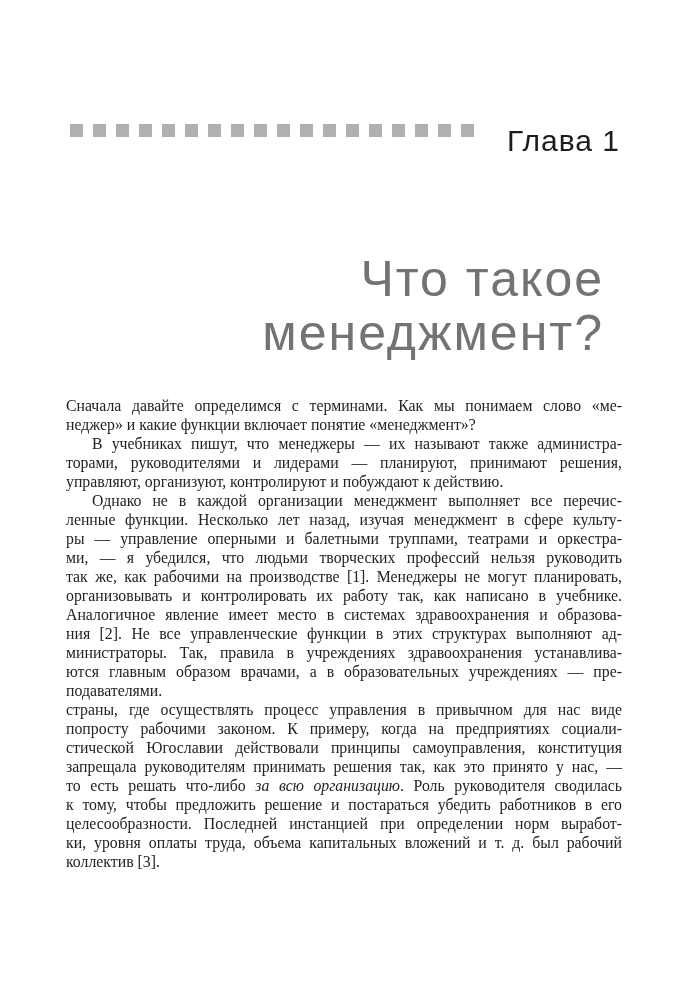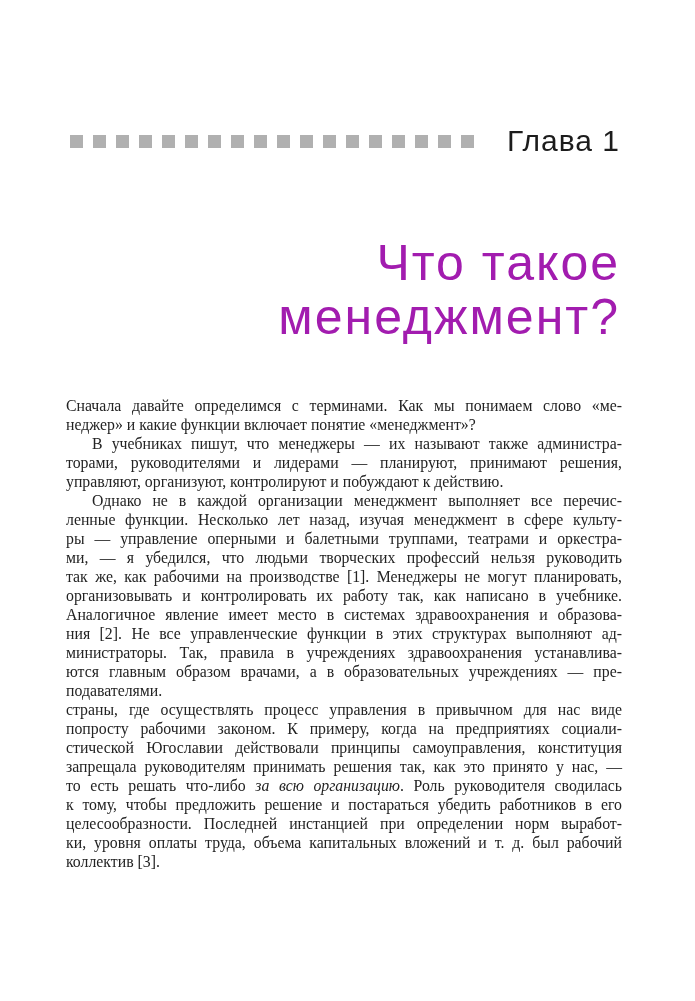--- a/index.html
+++ b/index.html
@@ -24,7 +24,7 @@
     right: 75px;
     height: 34px;
     display: flex;
-    align-items: center;
+    align-items: flex-start;
     justify-content: space-between;
   }
   .squares {

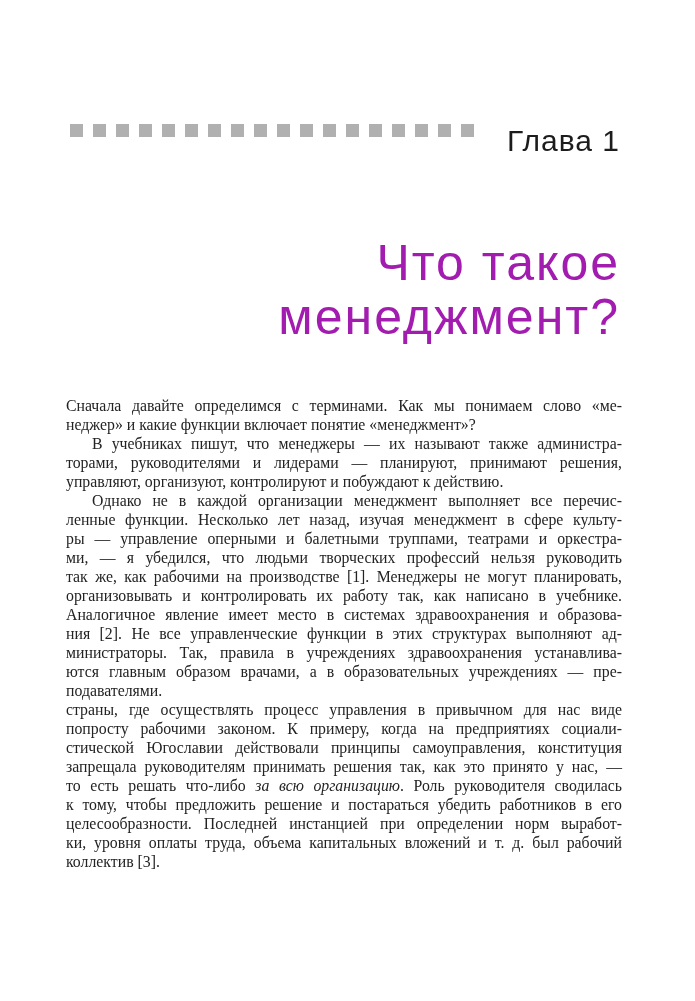--- a/index.html
+++ b/index.html
@@ -53,14 +53,14 @@
     top: 236px;
     left: 62px;
     right: 75px;
-    margin: 0;
+    margin: 16px;
     text-align: right;
     font-family: "Liberation Sans", sans-serif;
     font-weight: 400;
     font-size: 50px;
     line-height: 54px;
     letter-spacing: 2px;
-    color: #a21caf;
+    color: #737373;
   }
   
   .body-text {

